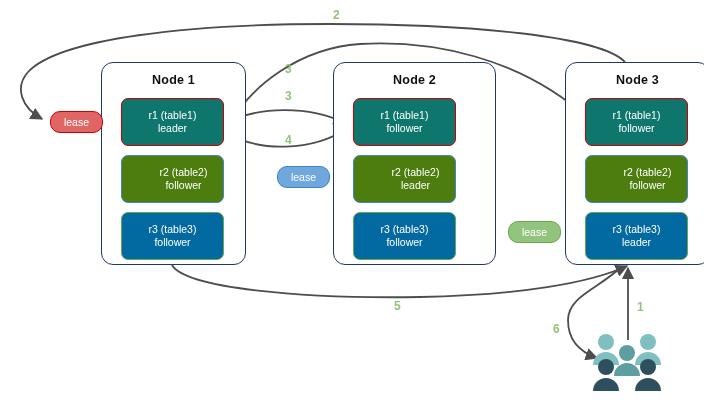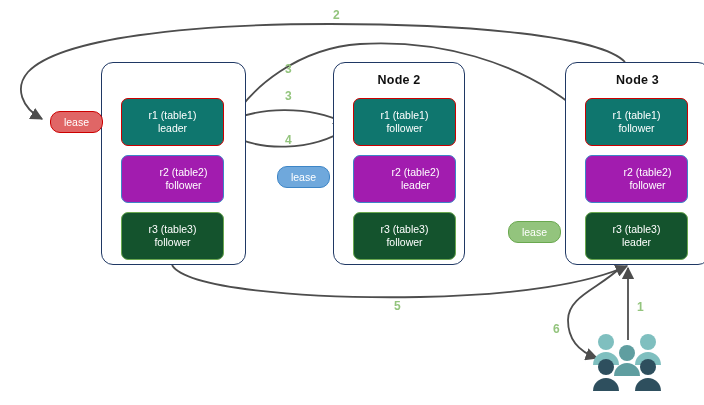--- a/index.html
+++ b/index.html
@@ -117,6 +117,7 @@
   <div class="edge-label" style="left:553px; top:322px;">6</div>
 
   <div class="node-box" style="left:101px; top:62px; width:145px; height:203px;">
+    <div class="node-title">Node 1</div>
     <div class="range-box range-red" style="left:19px; top:35px;">
       <span>r1 (table1)</span>
       <span>leader</span>

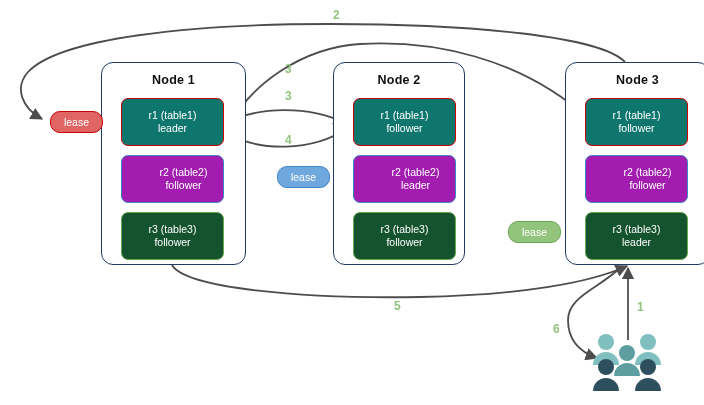--- a/index.html
+++ b/index.html
@@ -132,7 +132,7 @@
     </div>
   </div>
 
-  <div class="node-box" style="left:333px; top:62px; width:132px; height:203px;">
+  <div class="node-box" style="left:333px; top:62px; width:163px; height:203px;">
     <div class="node-title">Node 2</div>
     <div class="range-box range-red" style="left:19px; top:35px;">
       <span>r1 (table1)</span>

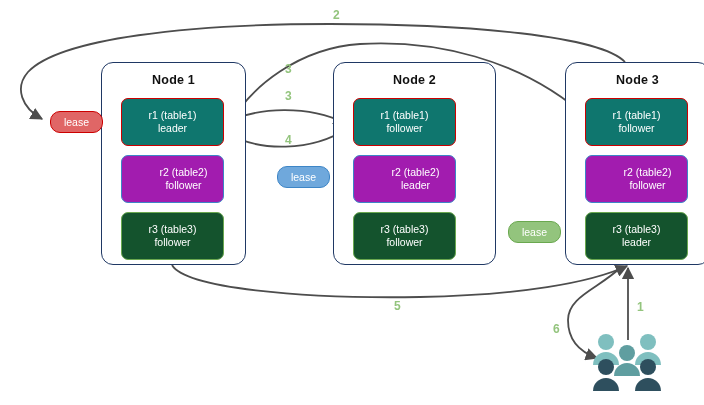--- a/index.html
+++ b/index.html
@@ -54,7 +54,7 @@
     text-align: center;
   }
   .range-red   { background: #0f766e; border: 1.4px solid #cc0000; }
-  .range-blue  { background: #a21caf; border: 1.4px solid #3d85c6; padding-left: 22px; }
+  .range-blue  { background: #4d7c0f; border: 1.4px solid #3d85c6; padding-left: 22px; }
   .range-green { background: #14532d; border: 1.4px solid #6aa84f; }
   .lease-box {
     position: absolute;

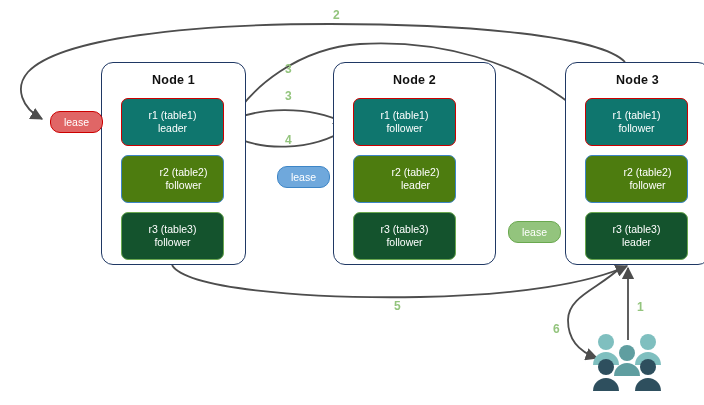--- a/index.html
+++ b/index.html
@@ -55,7 +55,7 @@
   }
   .range-red   { background: #0f766e; border: 1.4px solid #cc0000; }
   .range-blue  { background: #4d7c0f; border: 1.4px solid #3d85c6; padding-left: 22px; }
-  .range-green { background: #14532d; border: 1.4px solid #6aa84f; }
+  .range-green { background: #0369a1; border: 1.4px solid #6aa84f; }
   .lease-box {
     position: absolute;
     box-sizing: border-box;

